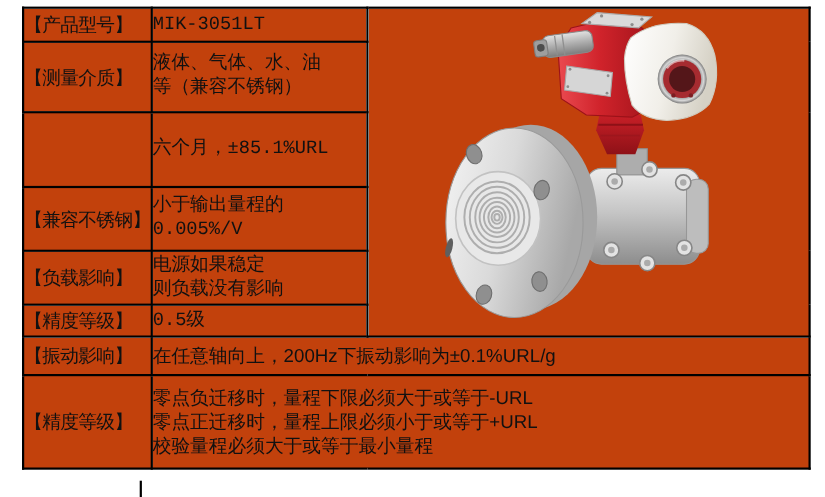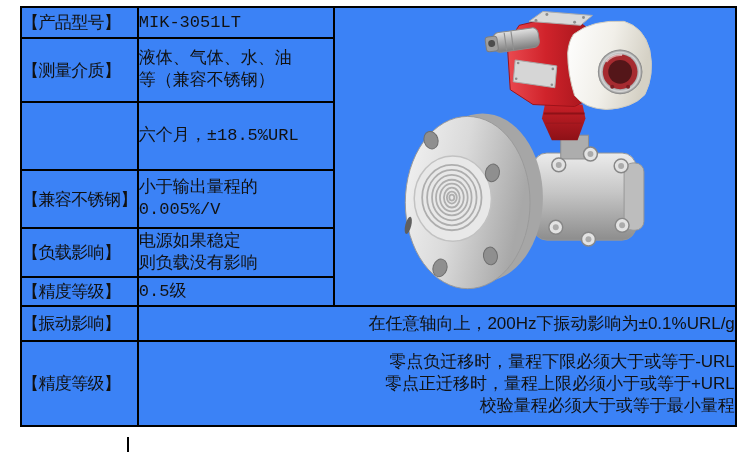--- a/index.html
+++ b/index.html
@@ -7,7 +7,7 @@
         font-family:"Liberation Sans","DejaVu Sans",sans-serif;color:#000;}
   table.spec{position:absolute;left:20px;top:6px;border-collapse:collapse;table-layout:fixed;}
   table.spec td{border:2px solid #000;padding:0;font-size:17px;color:#111;vertical-align:middle;
-                overflow:hidden;background:#3b82f6;}
+                overflow:hidden;background:#c2410c;}
   td.lbl{width:107px;padding-left:2px;letter-spacing:-0.6px;white-space:nowrap;}
   td.val{width:194px;padding-left:8px;line-height:22px;font-family:Liberation Mono, monospace;}
   td.val .line{white-space:nowrap;}

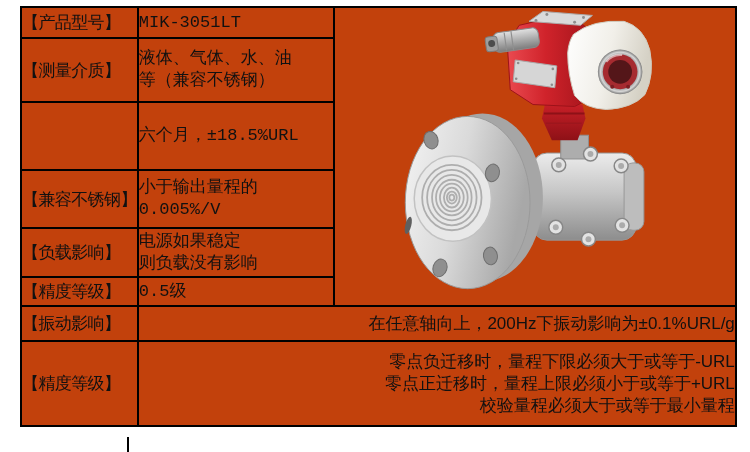--- a/index.html
+++ b/index.html
@@ -159,7 +159,7 @@
     </tr>
     <tr style="height:68px;">
       <td class="lbl"></td>
-      <td class="val">六个月，±18.5%URL</td>
+      <td class="val">六个月，±85.1%URL</td>
     </tr>
     <tr style="height:58px;">
       <td class="lbl">【兼容不锈钢】</td>

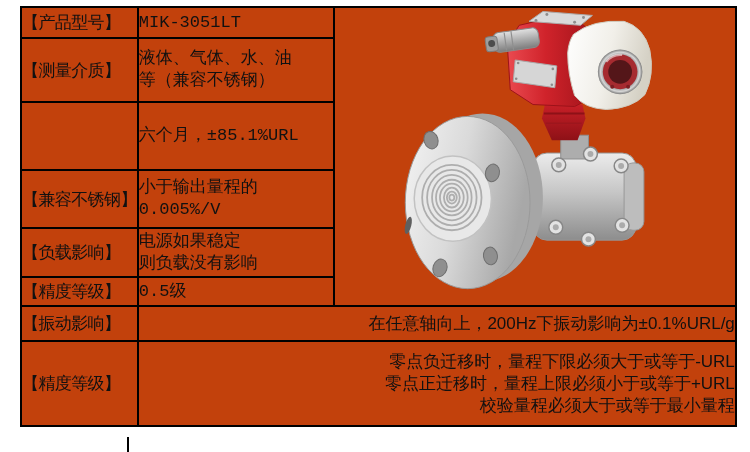--- a/index.html
+++ b/index.html
@@ -11,7 +11,7 @@
   td.lbl{width:107px;padding-left:2px;letter-spacing:-0.6px;white-space:nowrap;}
   td.val{width:194px;padding-left:8px;line-height:22px;font-family:Liberation Mono, monospace;}
   td.val .line{white-space:nowrap;}
-  td.wide{padding-left:9px;line-height:22px;text-align:right;}
+  td.wide{padding-left:9px;line-height:22px;}
   td.img-cell{width:400px;padding:0;text-align:center;vertical-align:middle;}
   td.img-cell svg{display:block;margin:0 auto;}
   .overhang{position:absolute;left:127px;top:437px;width:2px;height:15px;background:#000;}

